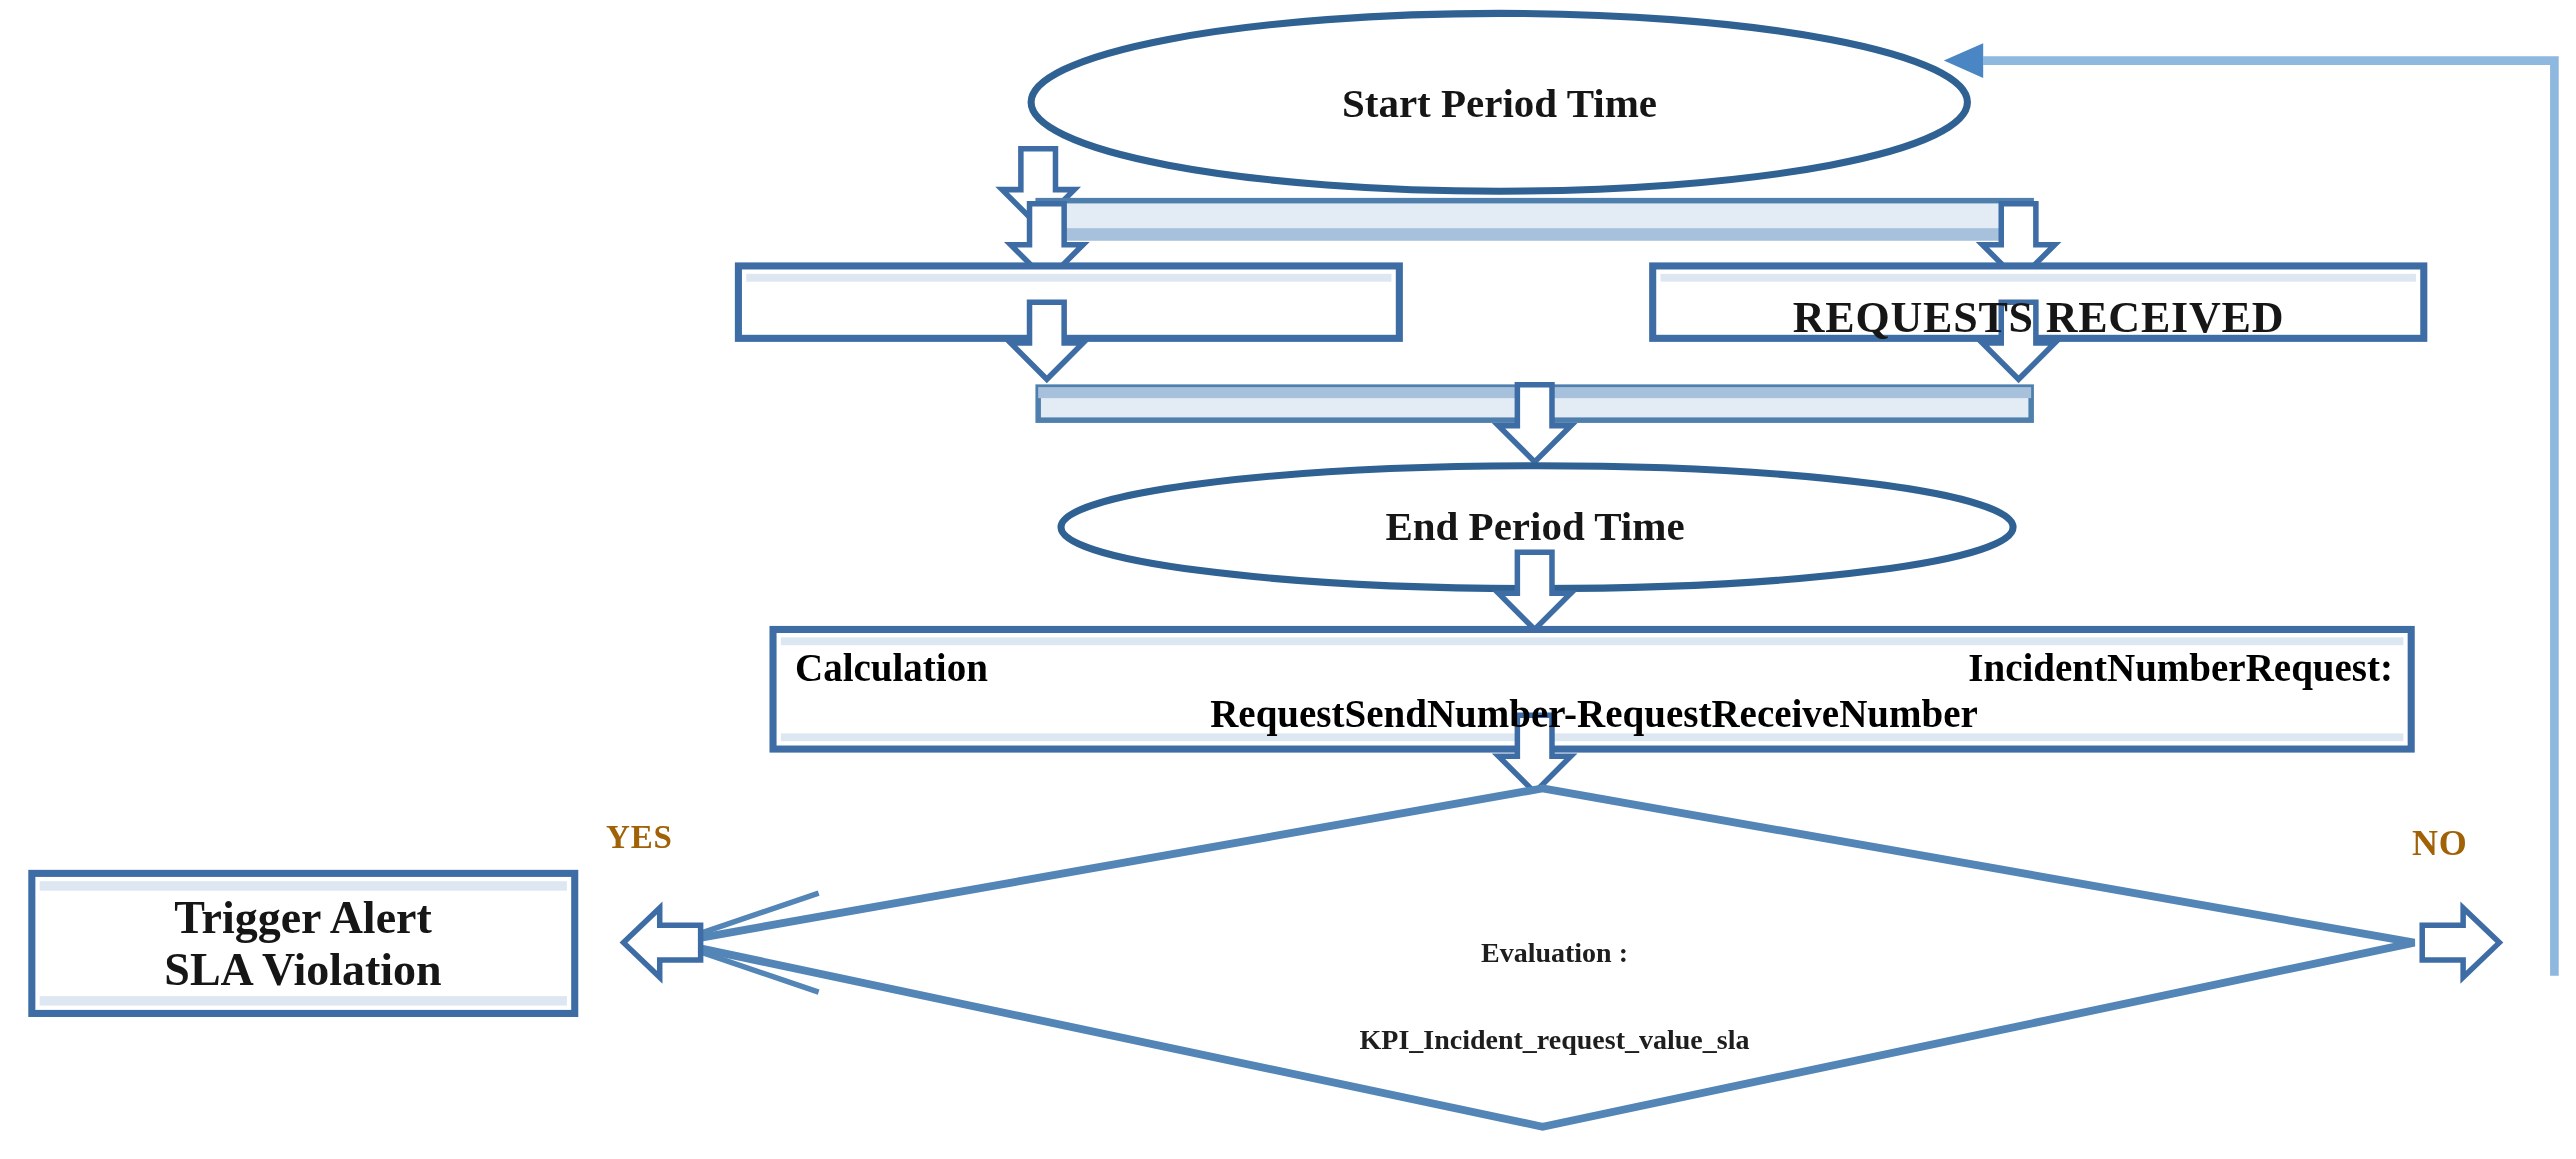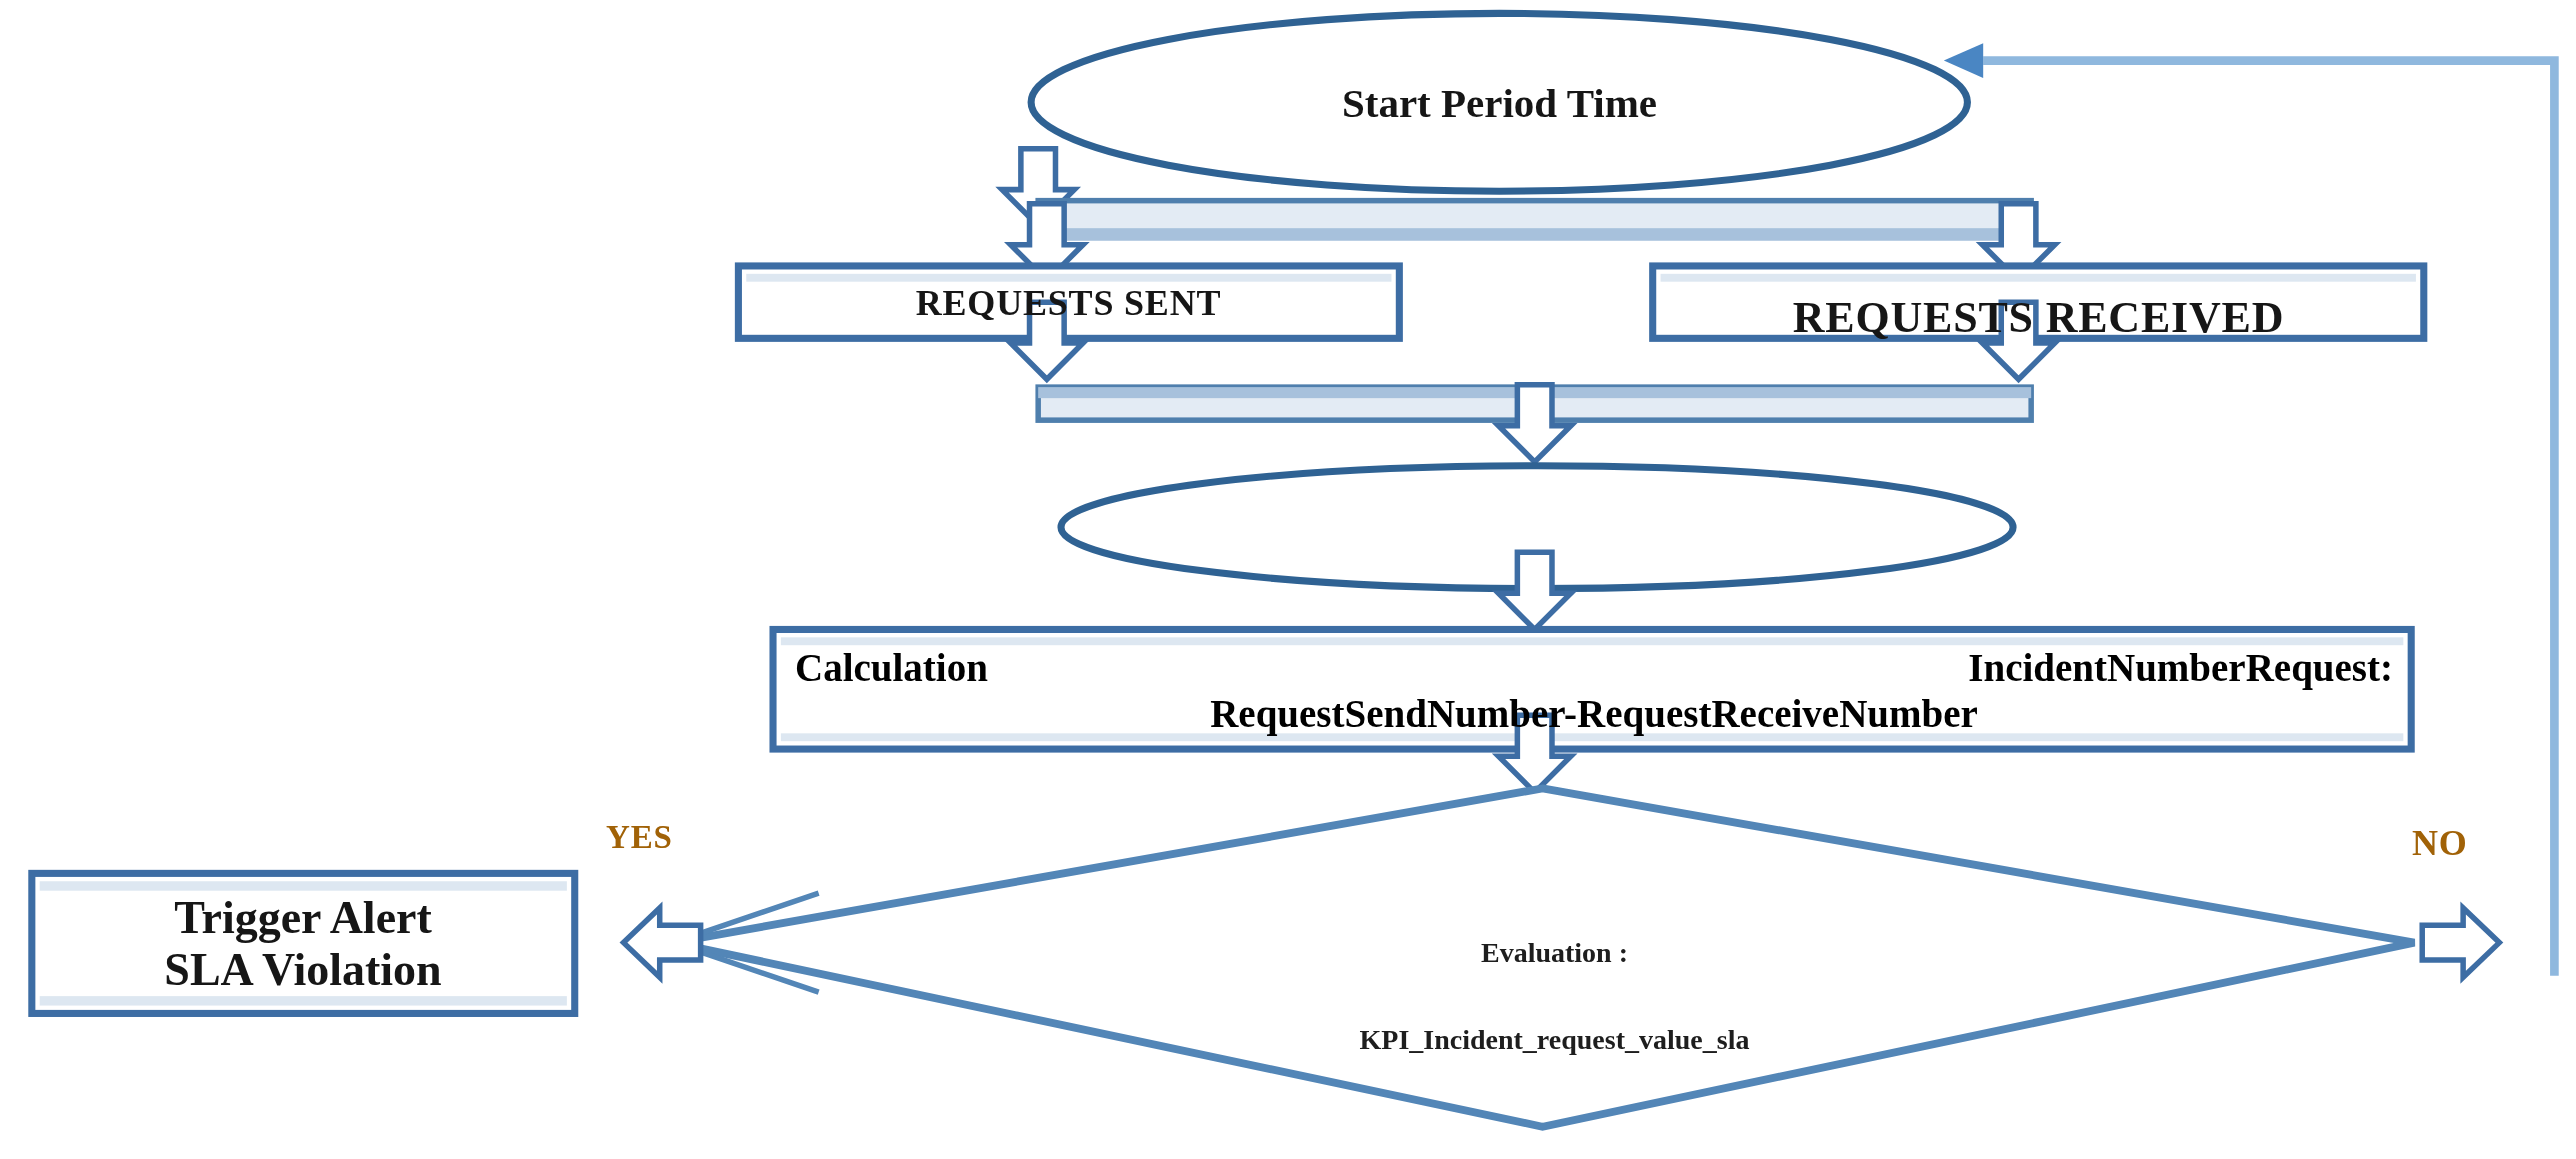--- a/index.html
+++ b/index.html
@@ -159,7 +159,6 @@
 
   <div class="node-label" style="left:1031px; top:79px; width:937px; height:49px; font-size:41px;">Start Period Time</div>
 
-  <div class="node-label" style="left:738px; top:279px; width:661px; height:49px; font-size:36px; letter-spacing:0.8px;">REQUESTS SENT</div>
 
   <div class="node-label" style="left:1653px; top:293px; width:771px; height:49px; font-size:44px; letter-spacing:0.8px;">REQUESTS RECEIVED</div>
 

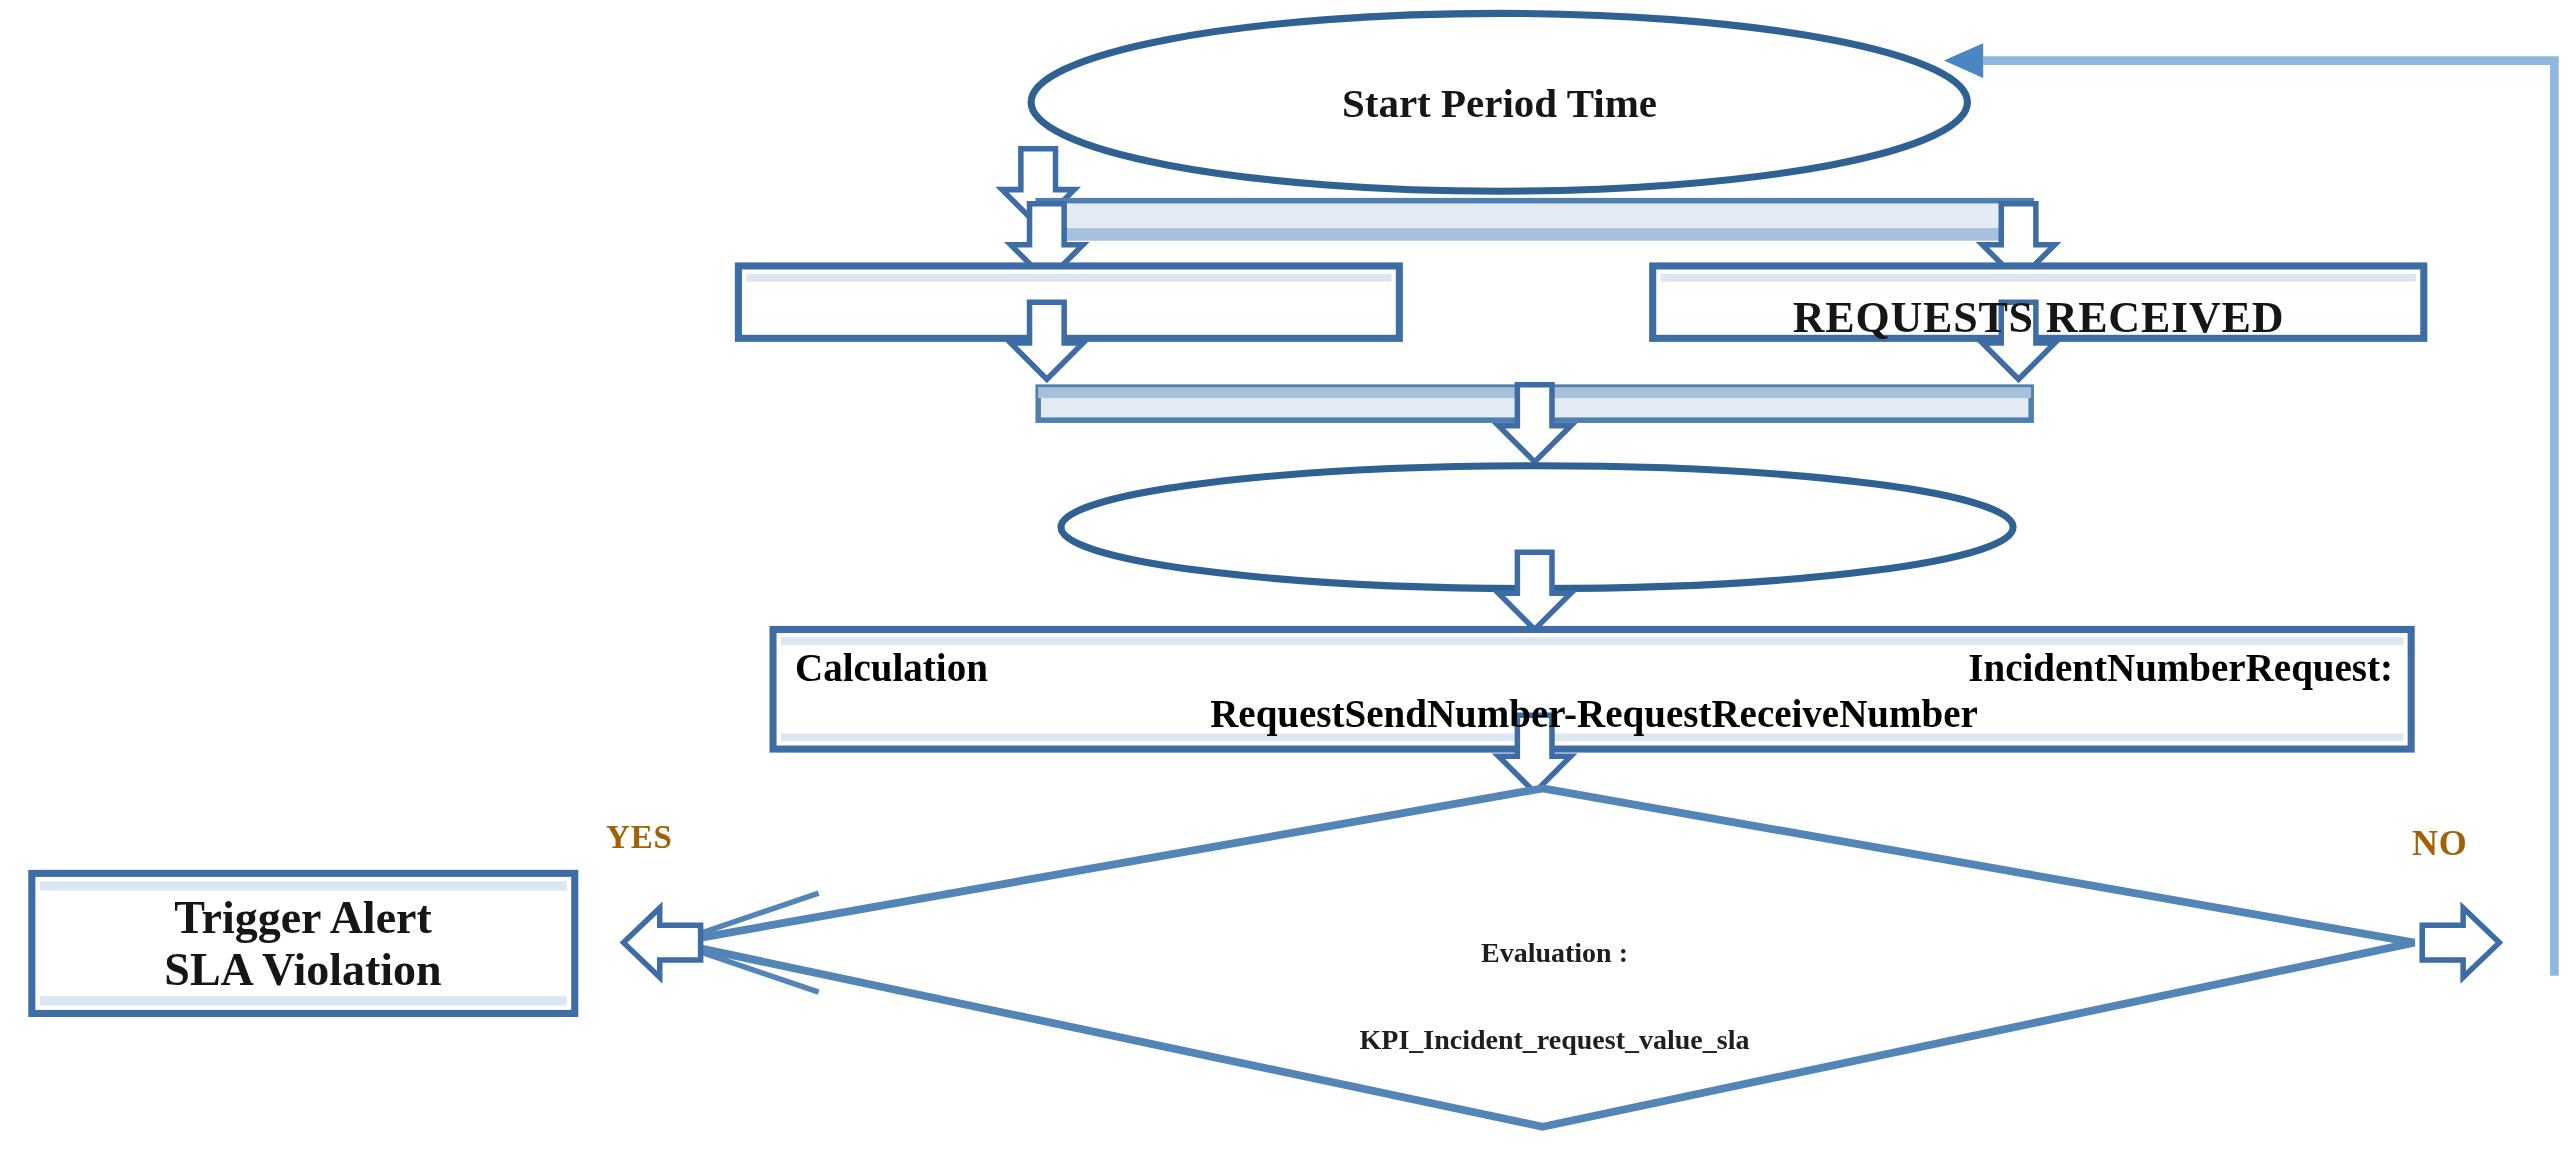--- a/index.html
+++ b/index.html
@@ -162,6 +162,7 @@
 
   <div class="node-label" style="left:1653px; top:293px; width:771px; height:49px; font-size:44px; letter-spacing:0.8px;">REQUESTS RECEIVED</div>
 
+  <div class="node-label" style="left:1063px; top:502px; width:944px; height:49px; font-size:41px;">End Period Time</div>
 
   <div class="calc-label" style="left:795px; top:645px; width:1598px; font-size:39px;">
     <div class="calc-row1">

